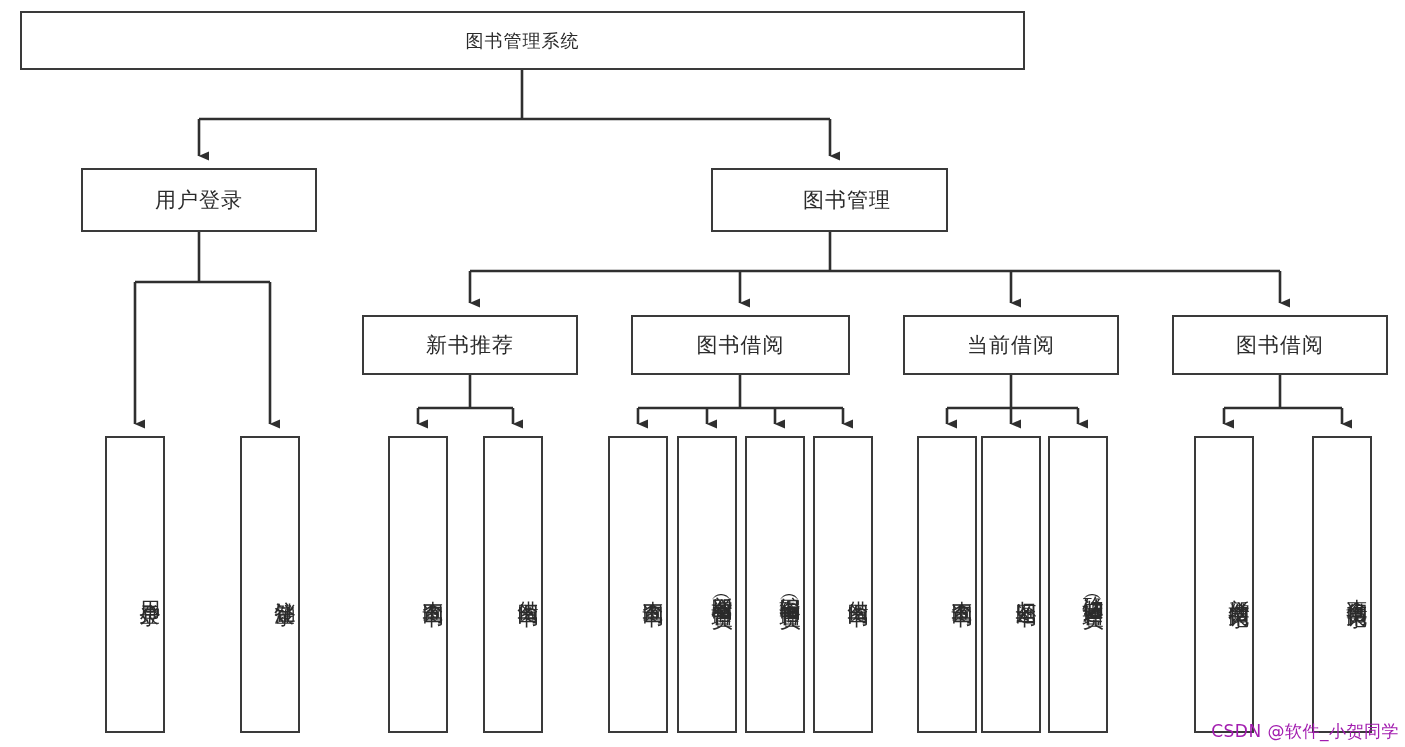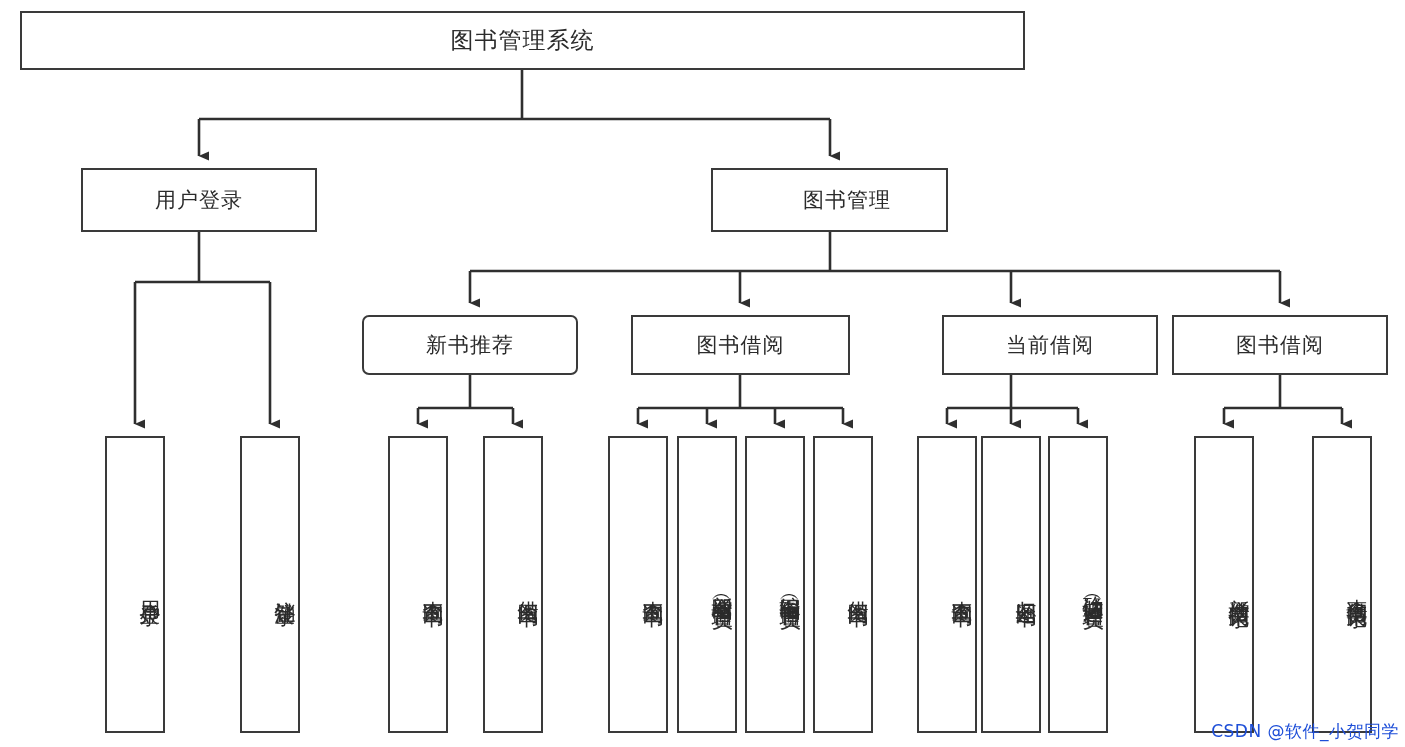--- a/index.html
+++ b/index.html
@@ -11,7 +11,7 @@
         border:2.5px solid #3a3a3a;display:flex;align-items:center;
         justify-content:center;color:#2b2b2b;}
   .node.h{font-size:21px;letter-spacing:1px;}
-  .node.h.root{font-size:23px;}
+  .node.h.root{font-size:18px;}
   .node.v{writing-mode:vertical-rl;text-orientation:upright;
           font-size:21px;line-height:1.32;letter-spacing:2px;
           padding-top:6px;align-items:flex-start;justify-content:center;}

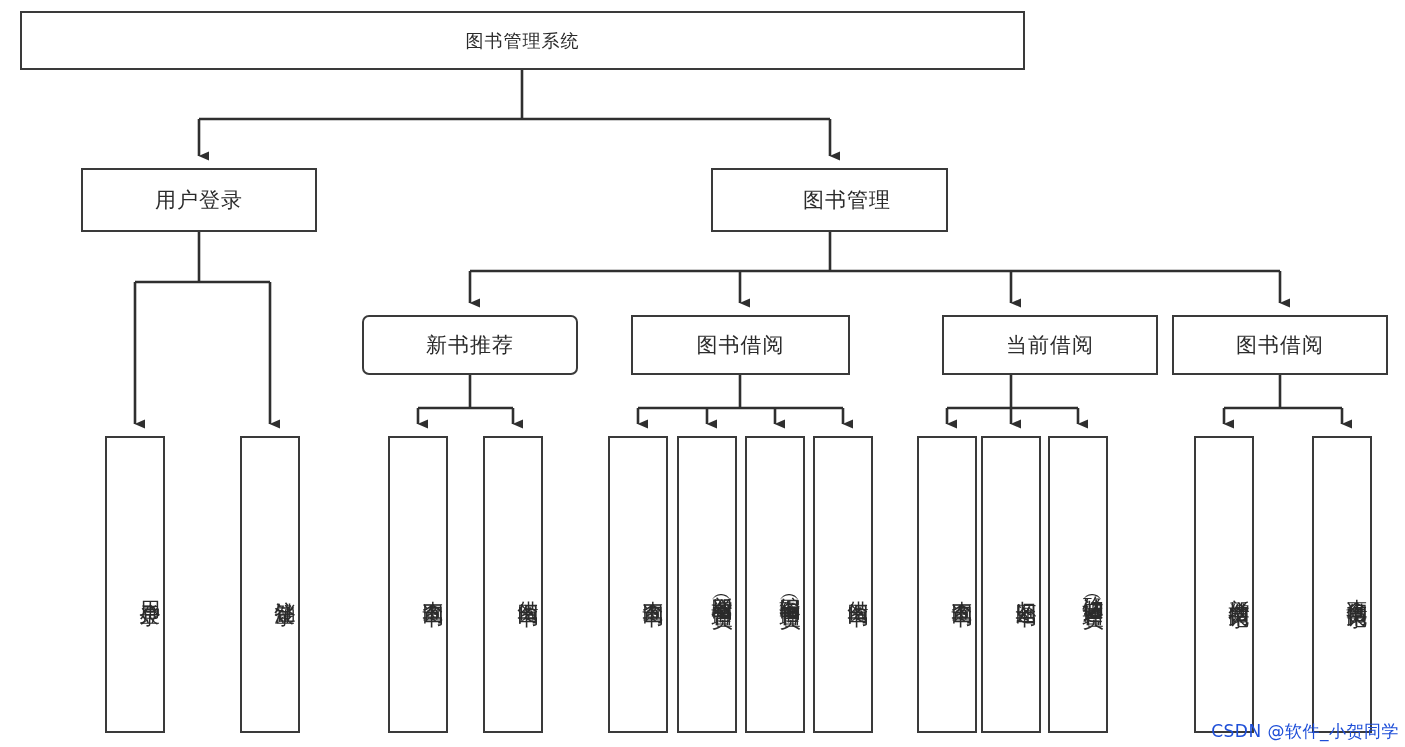--- a/index.html
+++ b/index.html
@@ -78,7 +78,7 @@
   <div class="node h" style="left:81px;top:168px;width:236px;height:64px;">用户登录</div>
   <div class="node h" style="left:711px;top:168px;width:237px;height:64px;padding-left:35px;">图书管理</div>
 
-  <div class="node h" style="left:362px;top:315px;width:216px;height:60px;border-radius:7px;">新书推荐</div>
+  <div class="node h" style="left:362px;top:315px;width:216px;height:60px;">新书推荐</div>
   <div class="node h" style="left:631px;top:315px;width:219px;height:60px;font-family:Liberation Serif, serif;">图书借阅</div>
   <div class="node h" style="left:942px;top:315px;width:216px;height:60px;">当前借阅</div>
   <div class="node h" style="left:1172px;top:315px;width:216px;height:60px;">图书借阅</div>

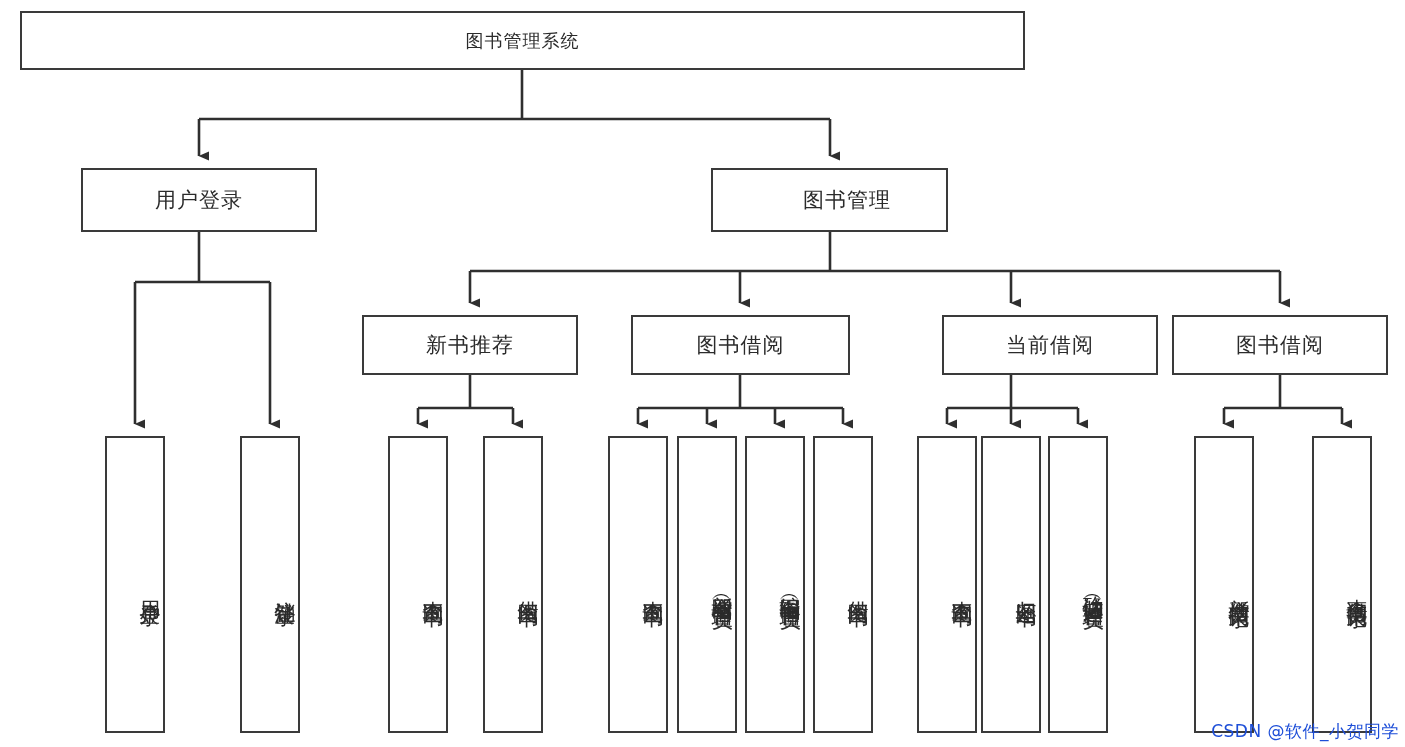--- a/index.html
+++ b/index.html
@@ -80,7 +80,7 @@
 
   <div class="node h" style="left:362px;top:315px;width:216px;height:60px;">新书推荐</div>
   <div class="node h" style="left:631px;top:315px;width:219px;height:60px;font-family:Liberation Serif, serif;">图书借阅</div>
-  <div class="node h" style="left:942px;top:315px;width:216px;height:60px;">当前借阅</div>
+  <div class="node h" style="left:903px;top:315px;width:216px;height:60px;">当前借阅</div>
   <div class="node h" style="left:1172px;top:315px;width:216px;height:60px;">图书借阅</div>
 
   <div class="node v" style="left:105px;top:436px;width:60px;height:297px;">用户登录</div>

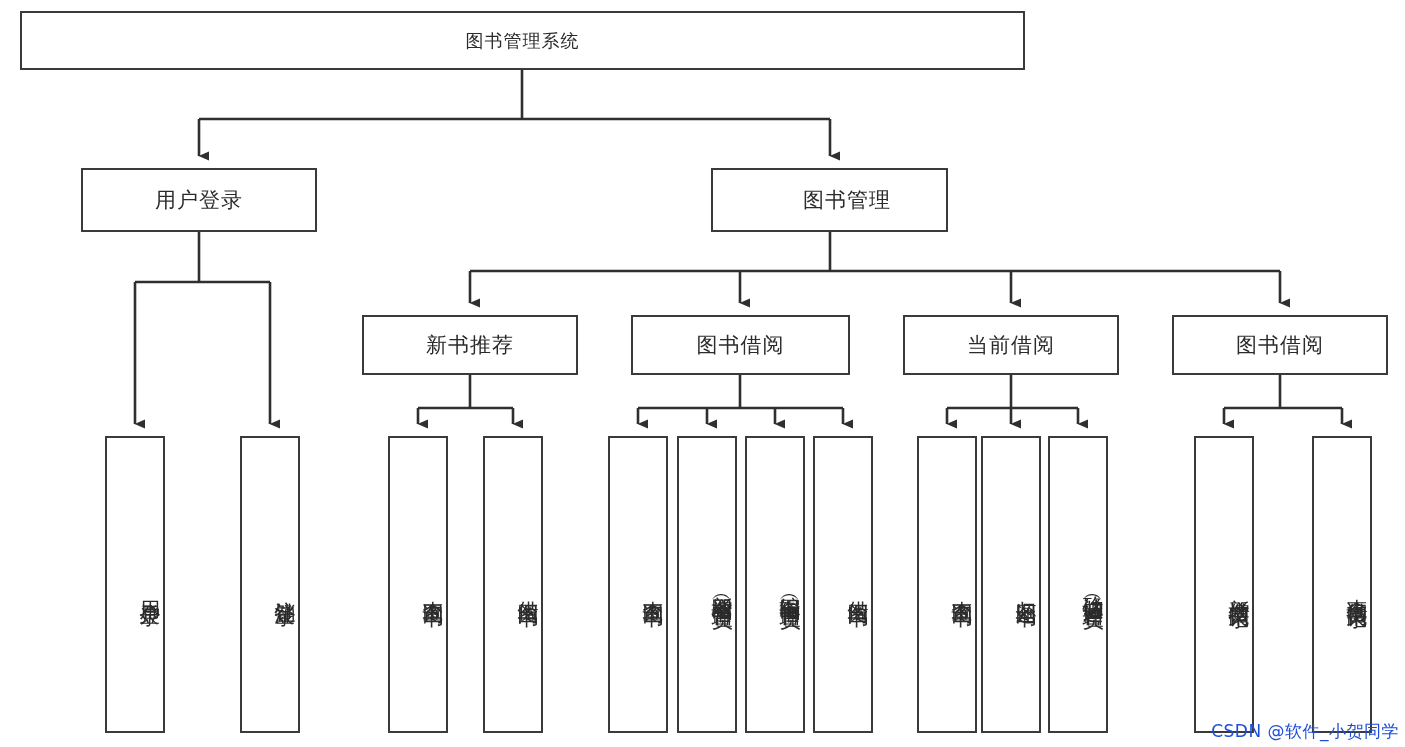--- a/index.html
+++ b/index.html
@@ -16,7 +16,7 @@
           font-size:21px;line-height:1.32;letter-spacing:2px;
           padding-top:6px;align-items:flex-start;justify-content:center;}
   .watermark{position:absolute;right:6px;bottom:4px;font-size:17px;
-             color:#1d4ed8;white-space:nowrap;letter-spacing:0.5px;}
+             color:#a21caf;white-space:nowrap;letter-spacing:0.5px;}
 </style>
 </head>
 <body>

